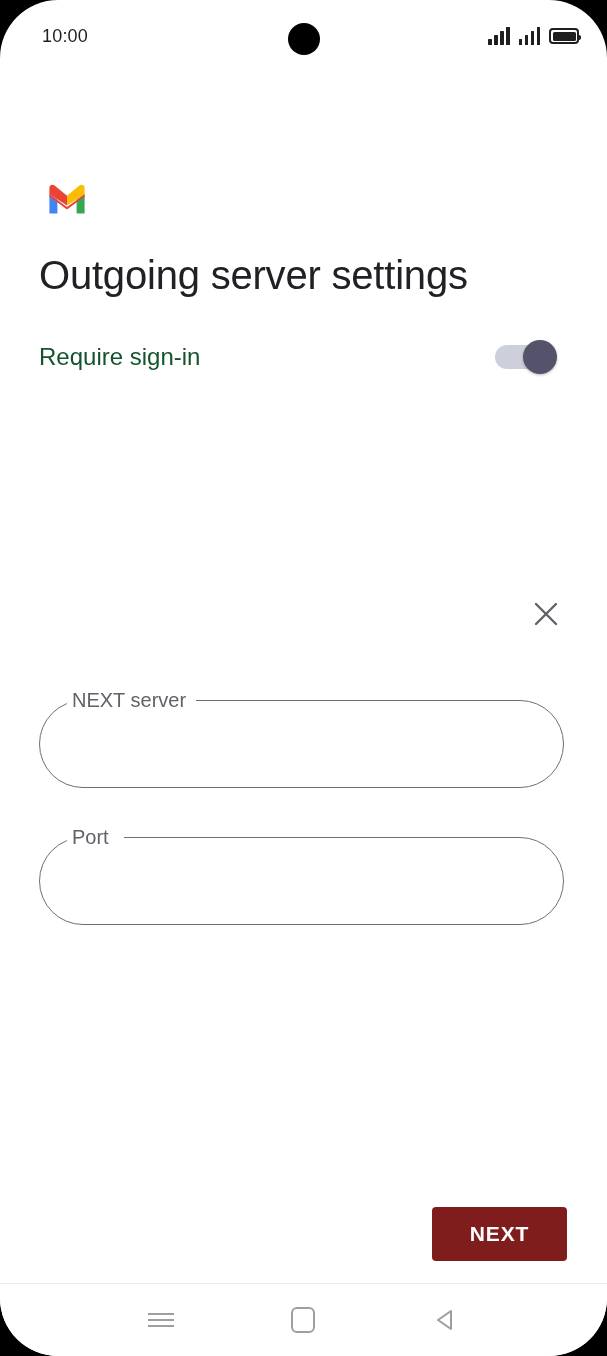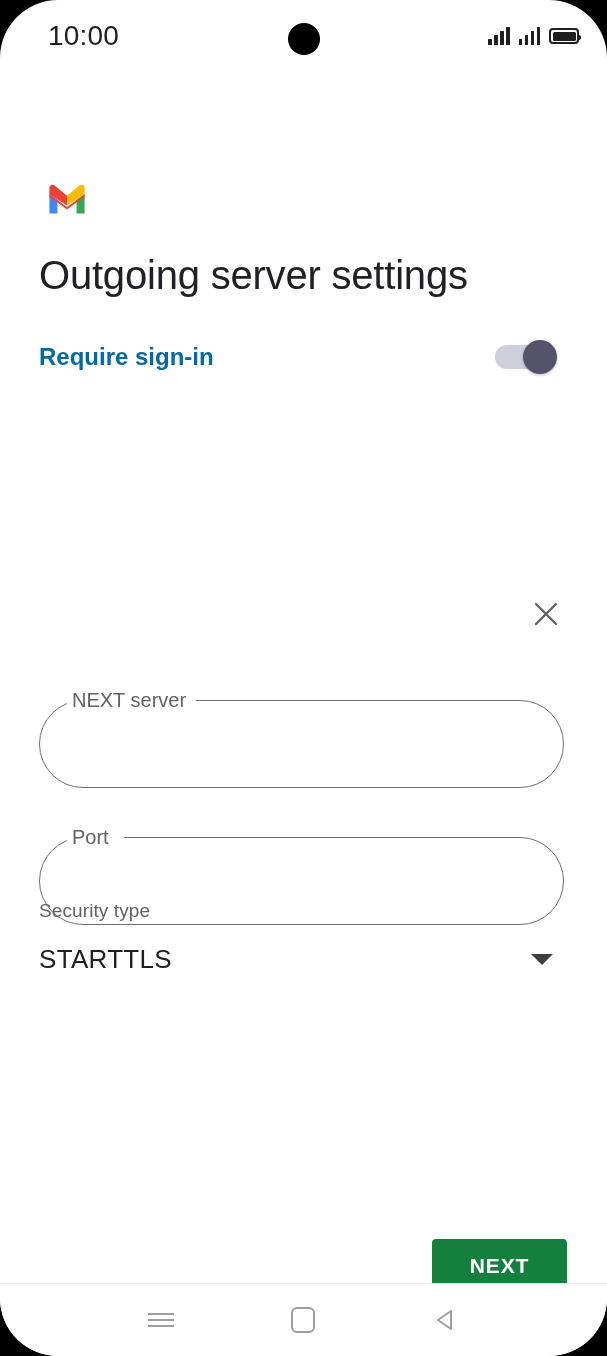--- a/index.html
+++ b/index.html
@@ -38,11 +38,10 @@
     box-sizing: border-box;
   }
   .status-time {
-    font-size: 28px;
+    font-size: 18px;
     color: #1f1f1f;
     letter-spacing: 0.2px;
     font-family: "Liberation Sans", sans-serif;
-    margin-left: 6px;
   }
   .status-right {
     display: flex;

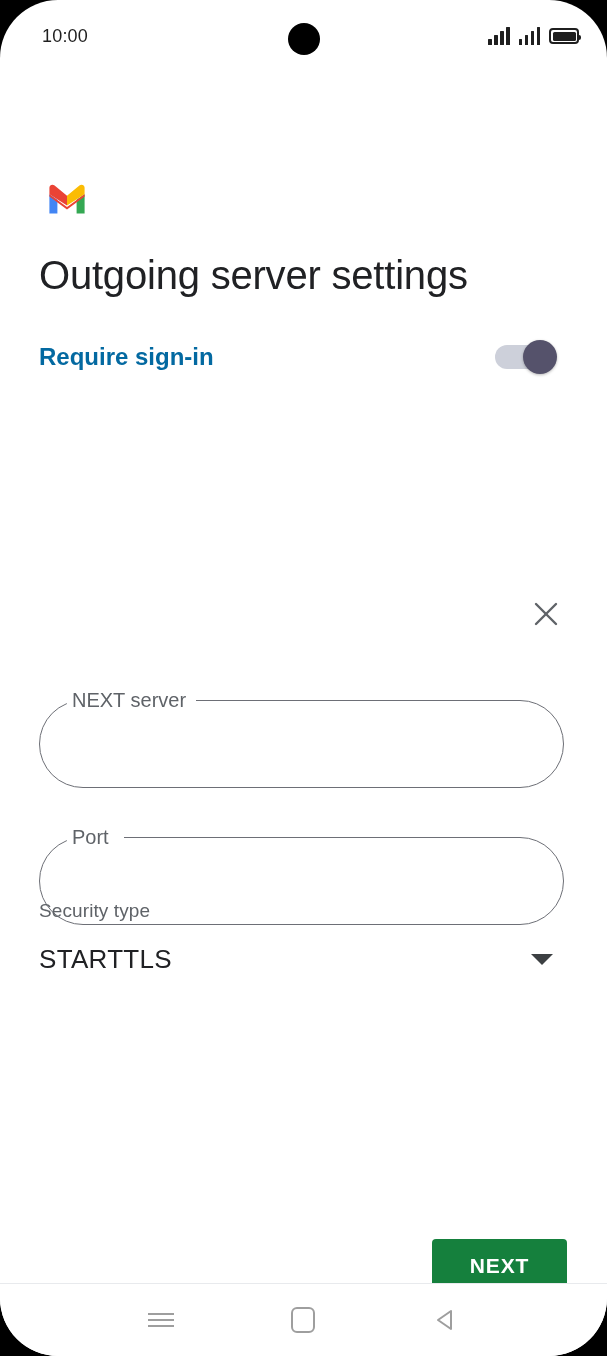--- a/index.html
+++ b/index.html
@@ -140,8 +140,8 @@
   }
   .toggle-label {
     font-size: 24px;
-    color: #0369a1;
-    font-weight: 700;
+    color: #14532d;
+    font-weight: 400;
   }
   .switch {
     position: relative;

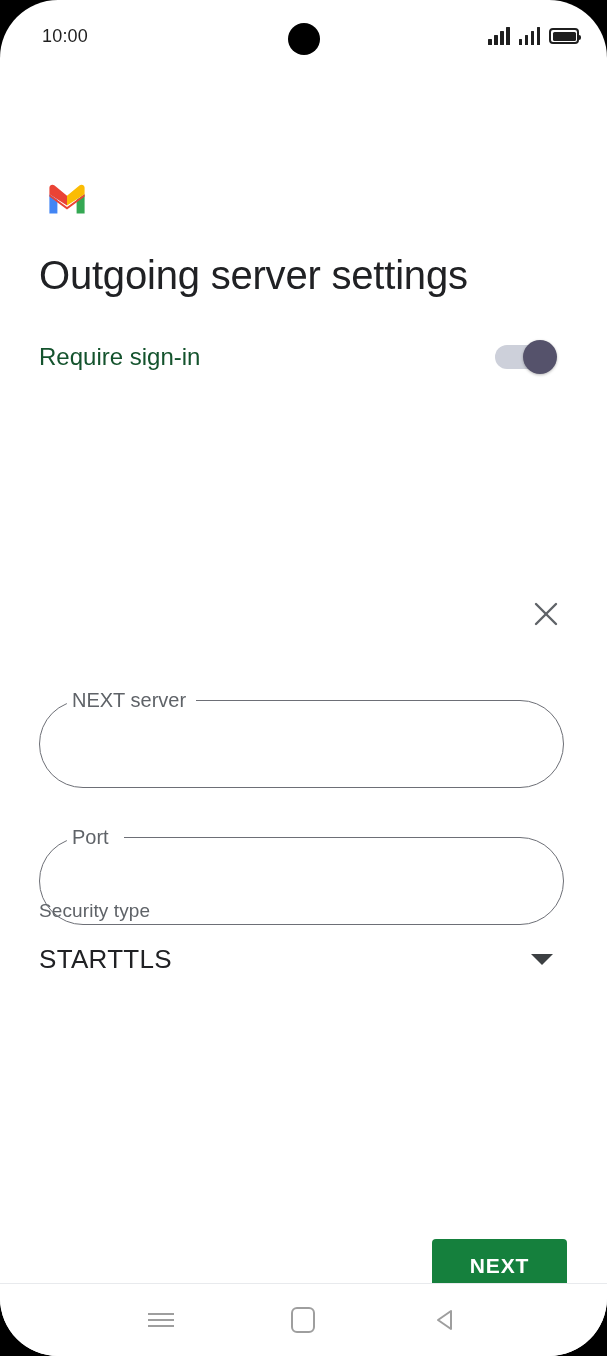--- a/index.html
+++ b/index.html
@@ -411,13 +411,6 @@
       <input class="field-input" type="text" value="" placeholder="" style="">
     </div>
 
-    <div class="security-block">
-      <div class="security-label">Security type</div>
-      <div class="security-row">
-        <div class="security-value">STARTTLS</div>
-        <div class="dropdown-arrow"></div>
-      </div>
-    </div>
 
     <button class="next-button">NEXT</button>
 

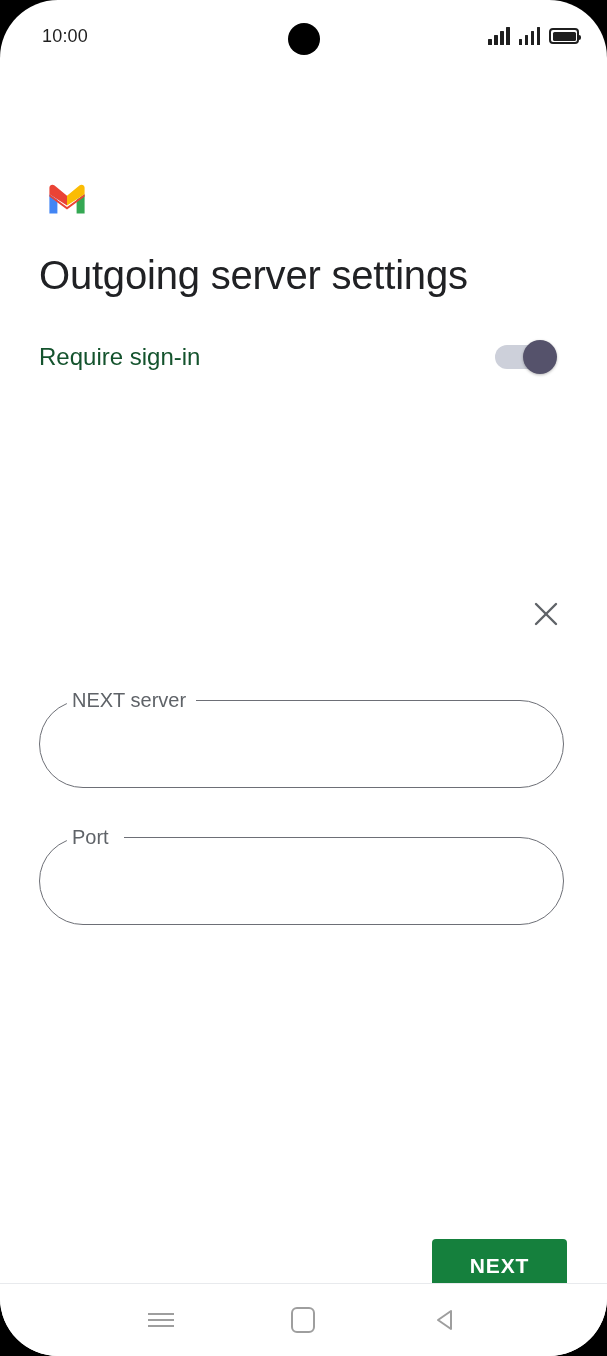--- a/index.html
+++ b/index.html
@@ -282,7 +282,7 @@
     top: 1119px;
     width: 135px;
     height: 54px;
-    background: #15803d;
+    background: #7f1d1d;
     border: none;
     border-radius: 4px;
     color: #ffffff;
@@ -291,7 +291,6 @@
     letter-spacing: 0.9px;
     font-family: "Liberation Sans", sans-serif;
     cursor: pointer;
-    margin-top: 32px;
   }
 
   

